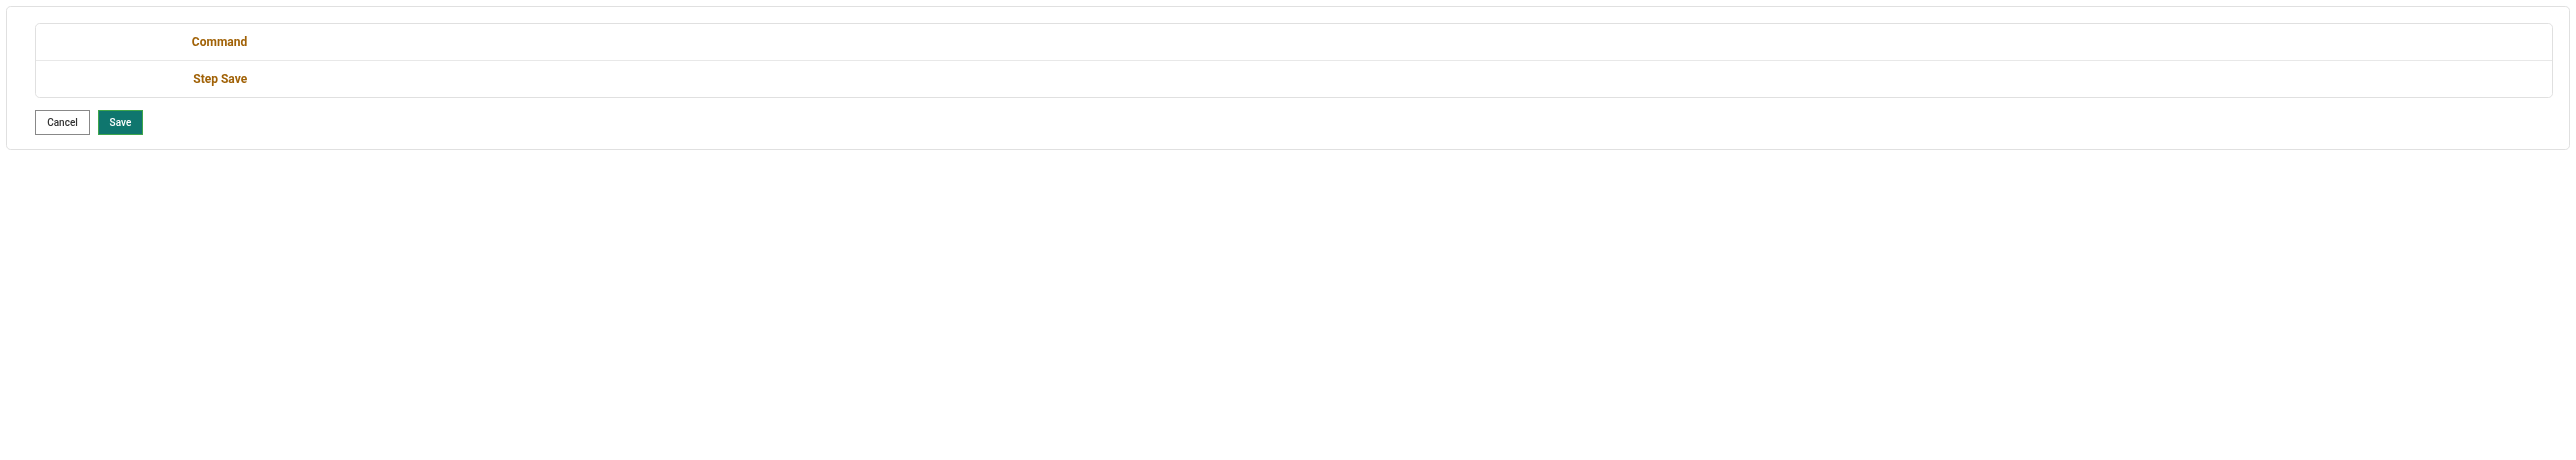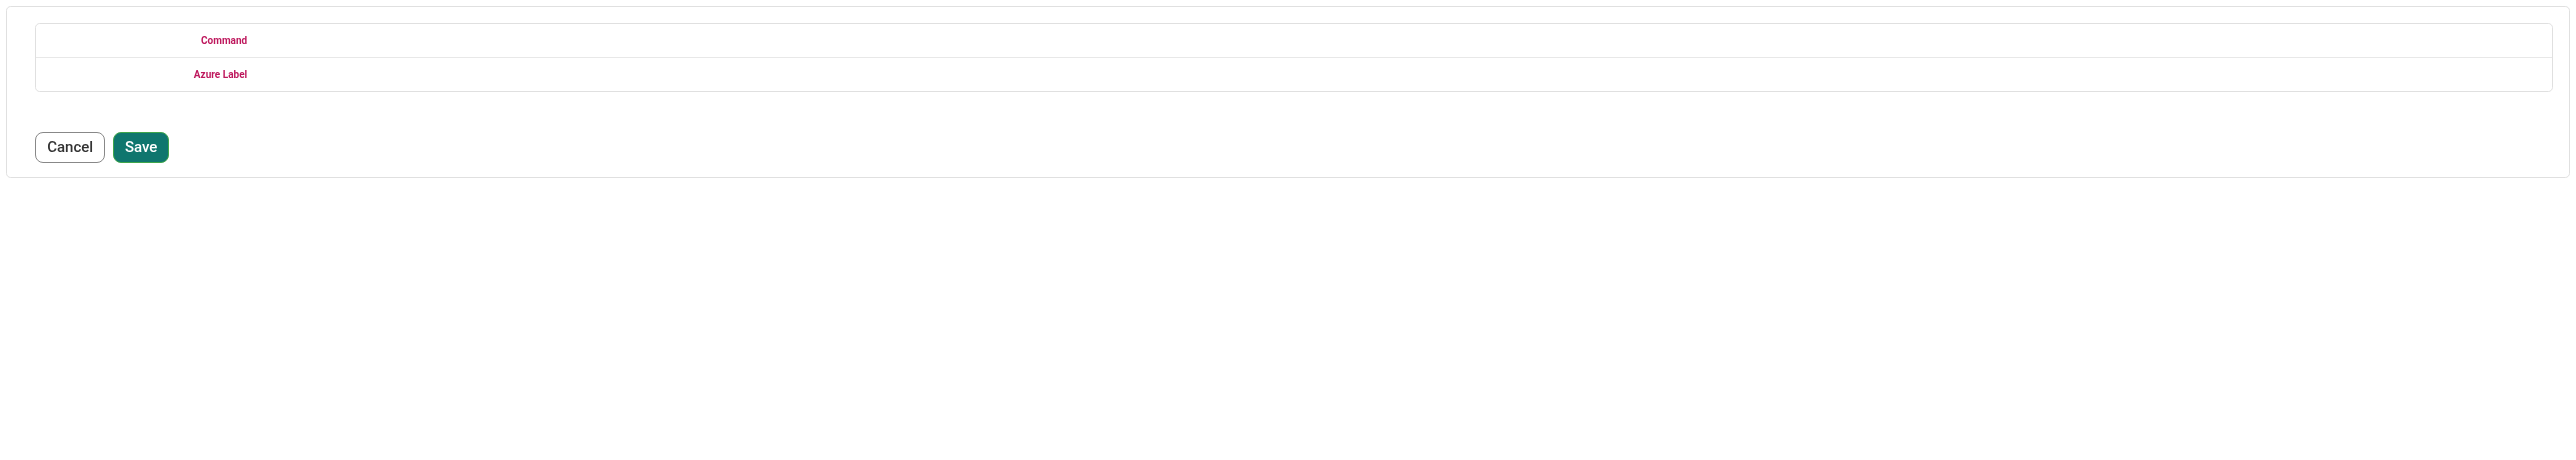--- a/index.html
+++ b/index.html
@@ -39,8 +39,8 @@
       text-align: right;
       padding-right: 22px;
       font-weight: 700;
-      font-size: 10px;
-      color: #be185d;
+      font-size: 12px;
+      color: #a16207;
     }
     .form-field {
       flex: 1;

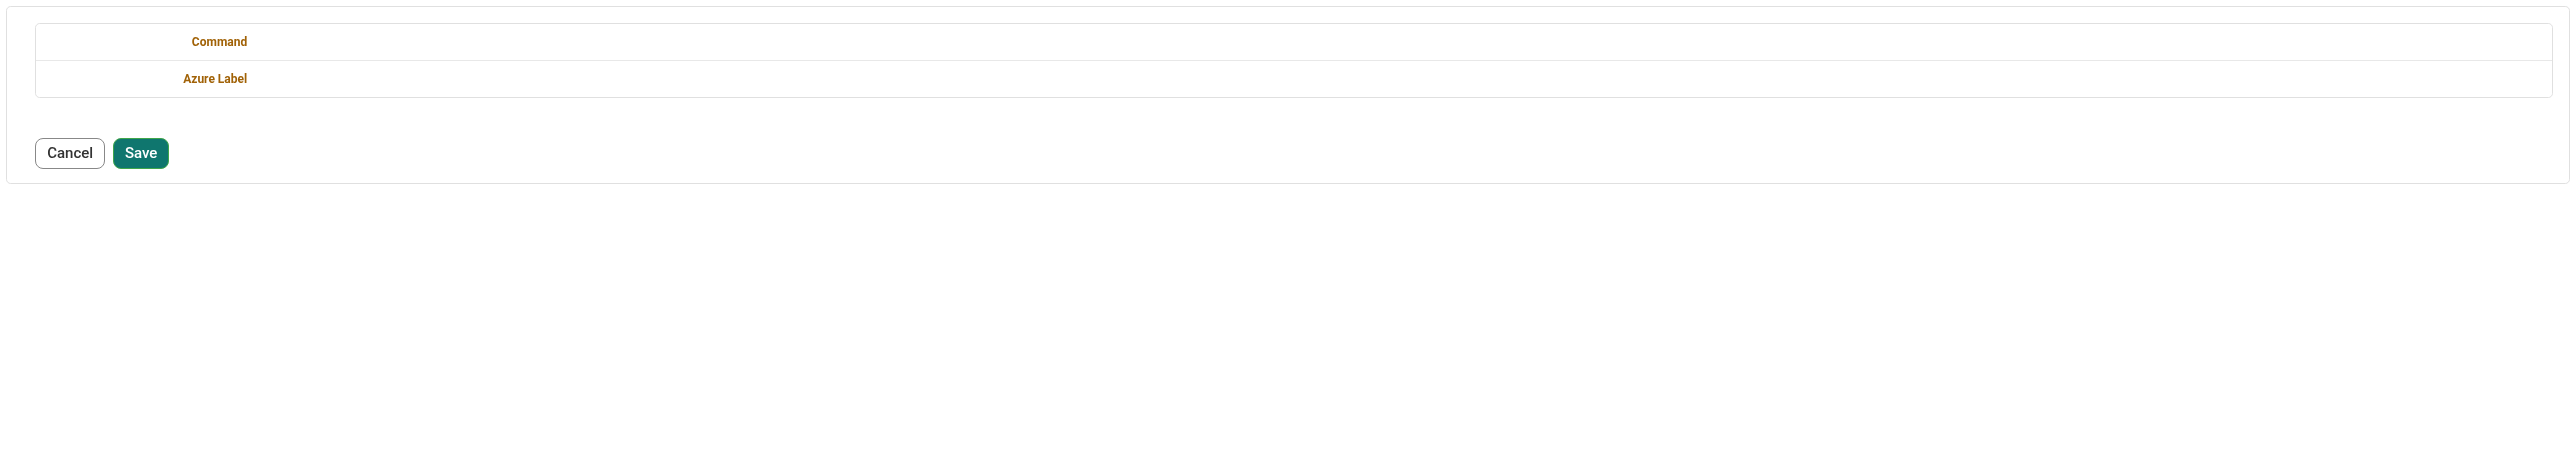--- a/index.html
+++ b/index.html
@@ -95,7 +95,7 @@
       <div class="form-label">Command</div>
     </div>
     <div class="form-row">
-      <div class="form-label">Azure Label</div>
+      <div class="form-label">Step Save</div>
     </div>
   </div>
   <div class="button-row">

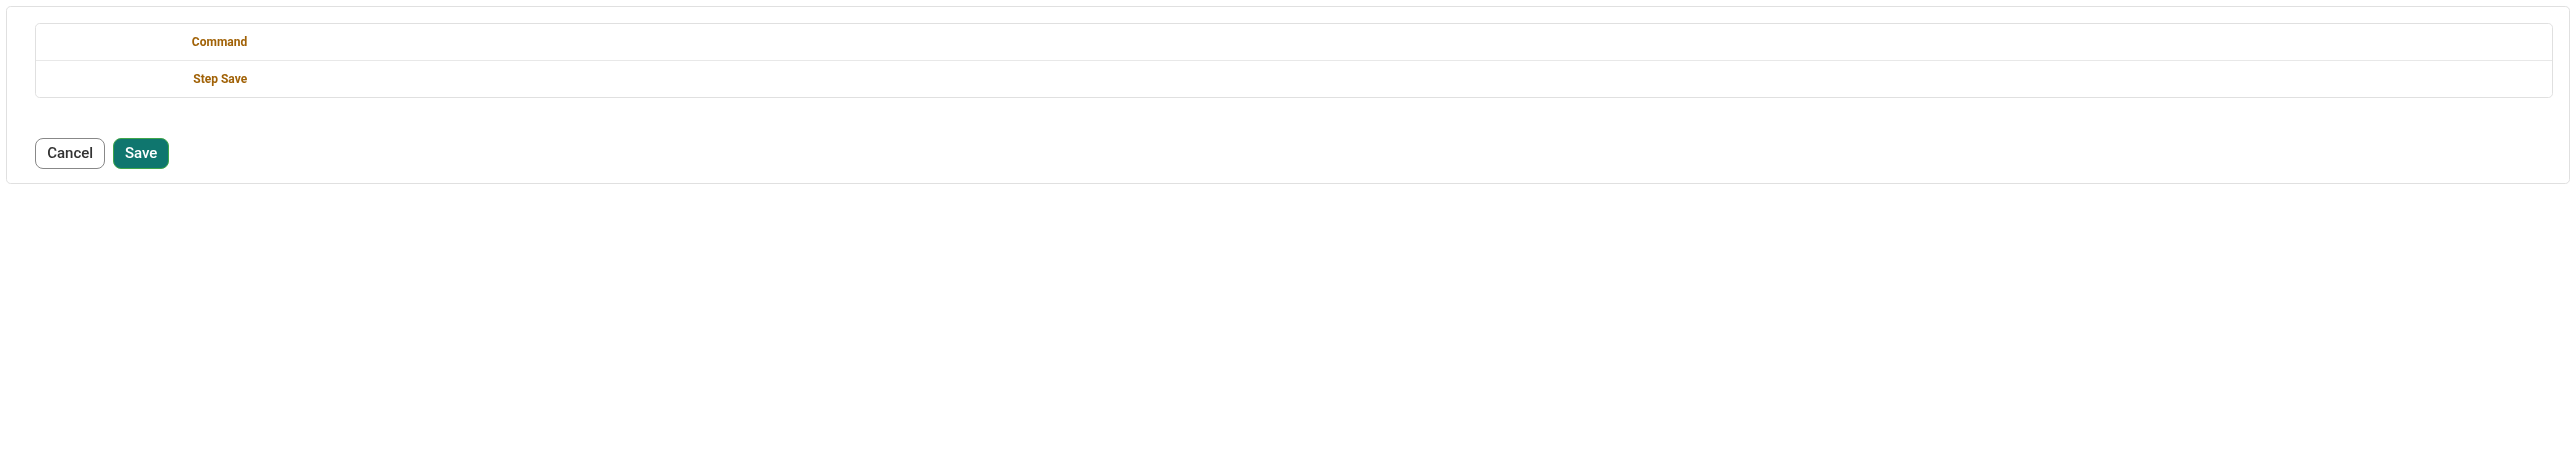--- a/index.html
+++ b/index.html
@@ -66,14 +66,13 @@
       padding: 0 0 14px 28px;
     }
     .btn {
-      font-size: 15px;
+      font-size: 10px;
       font-weight: 500;
       padding: 4.7px 11px;
-      border-radius: 8px;
+      border-radius: 0;
       cursor: pointer;
       font-family: inherit;
       line-height: 1.3;
-      margin-top: 28px;
     }
     .btn-cancel {
       background: #ffffff;

